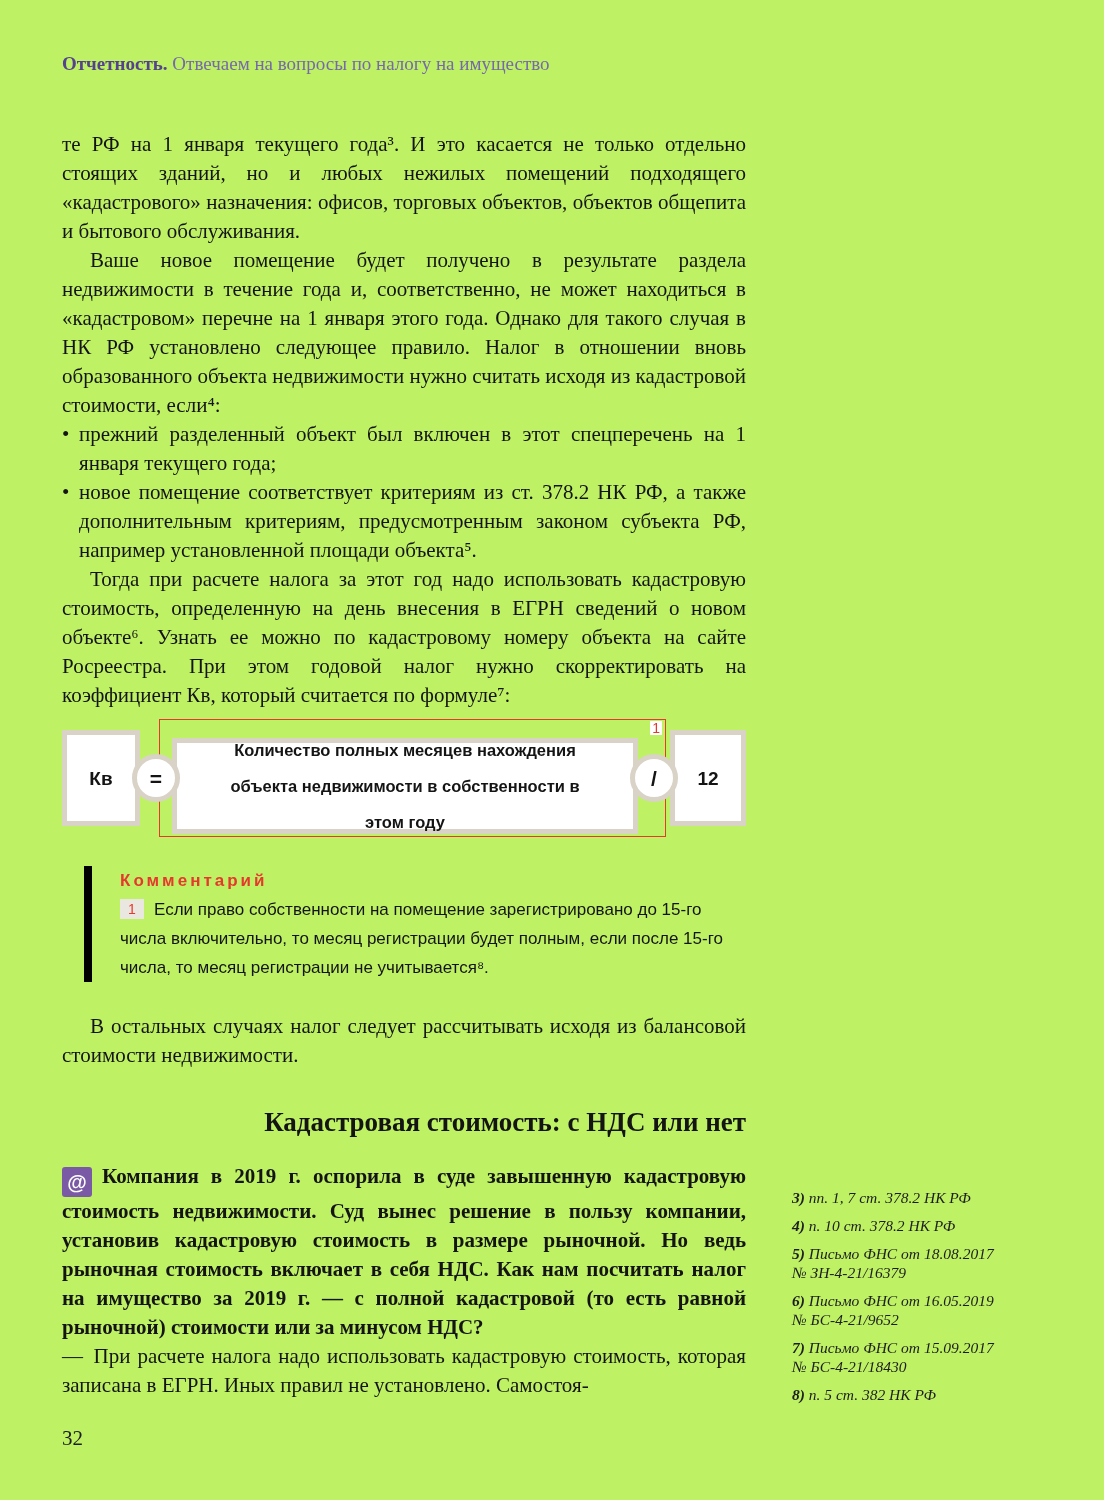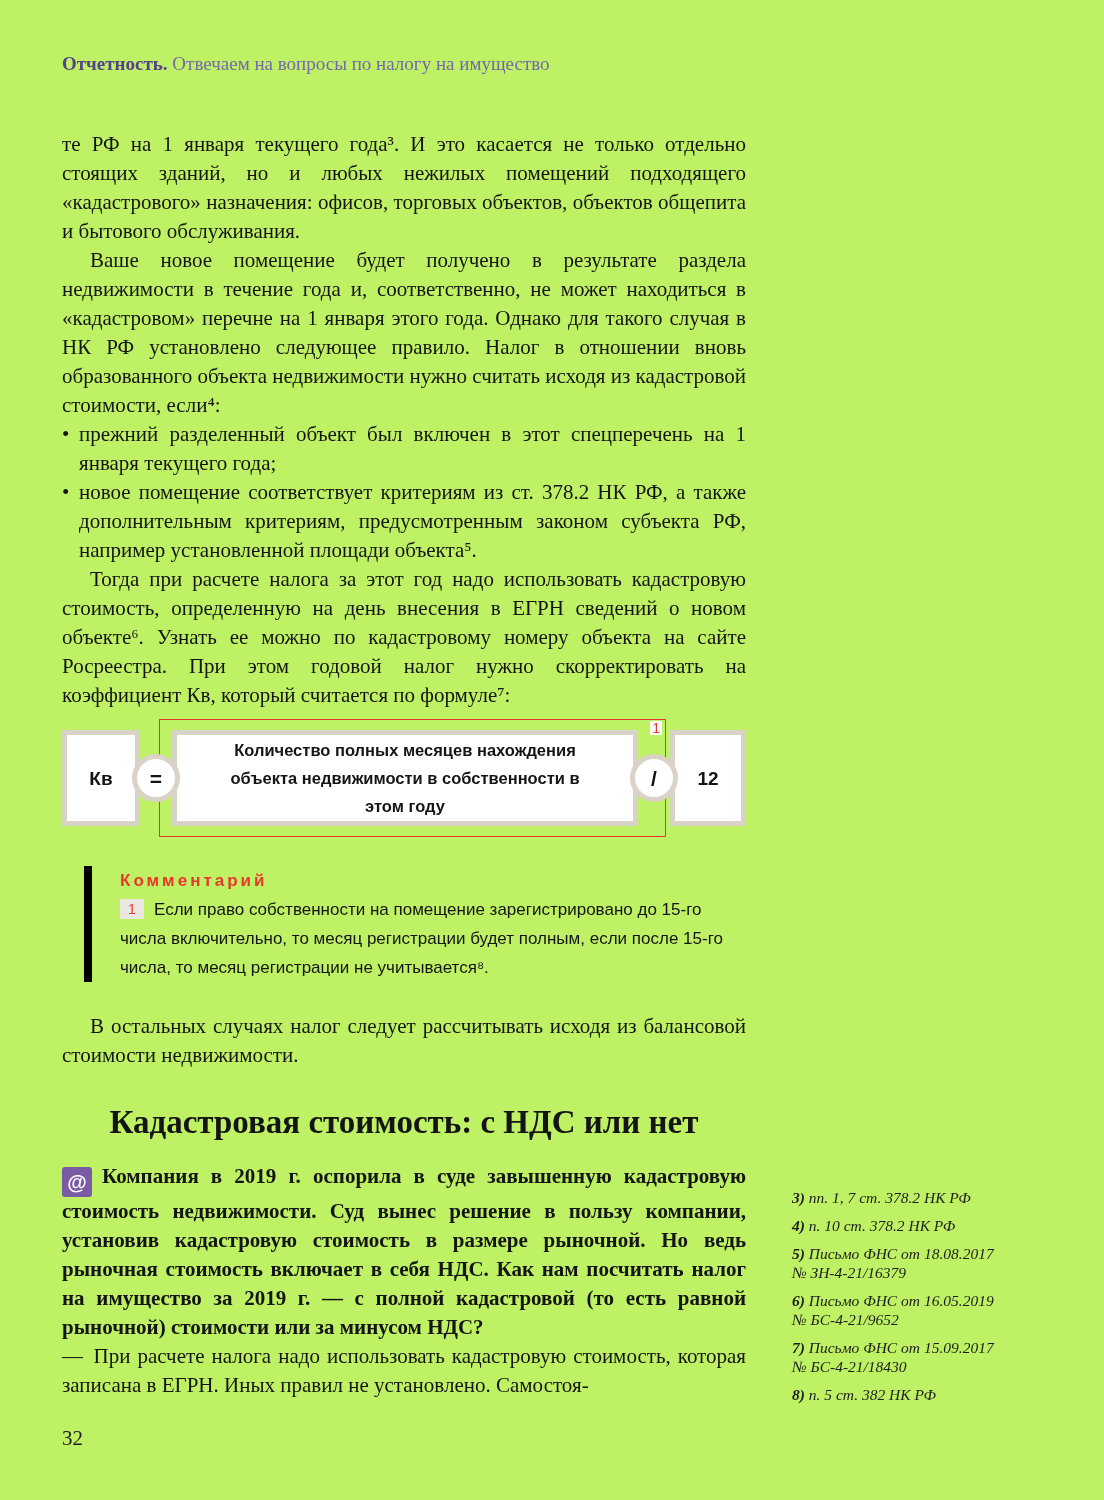--- a/index.html
+++ b/index.html
@@ -62,7 +62,7 @@
   .f-mid-wrap{flex:1;position:relative;z-index:1;}
   .f-mid{
     position:relative;width:100%;height:100%;
-    font-size:16.5px;line-height:28px;padding:0 34px;z-index:2;
+    font-size:16.5px;line-height:36px;padding:0 34px;z-index:2;margin-top:8px;
   }
   .callout-rect{
     position:absolute;top:-11px;left:-13px;right:-28px;bottom:-11px;

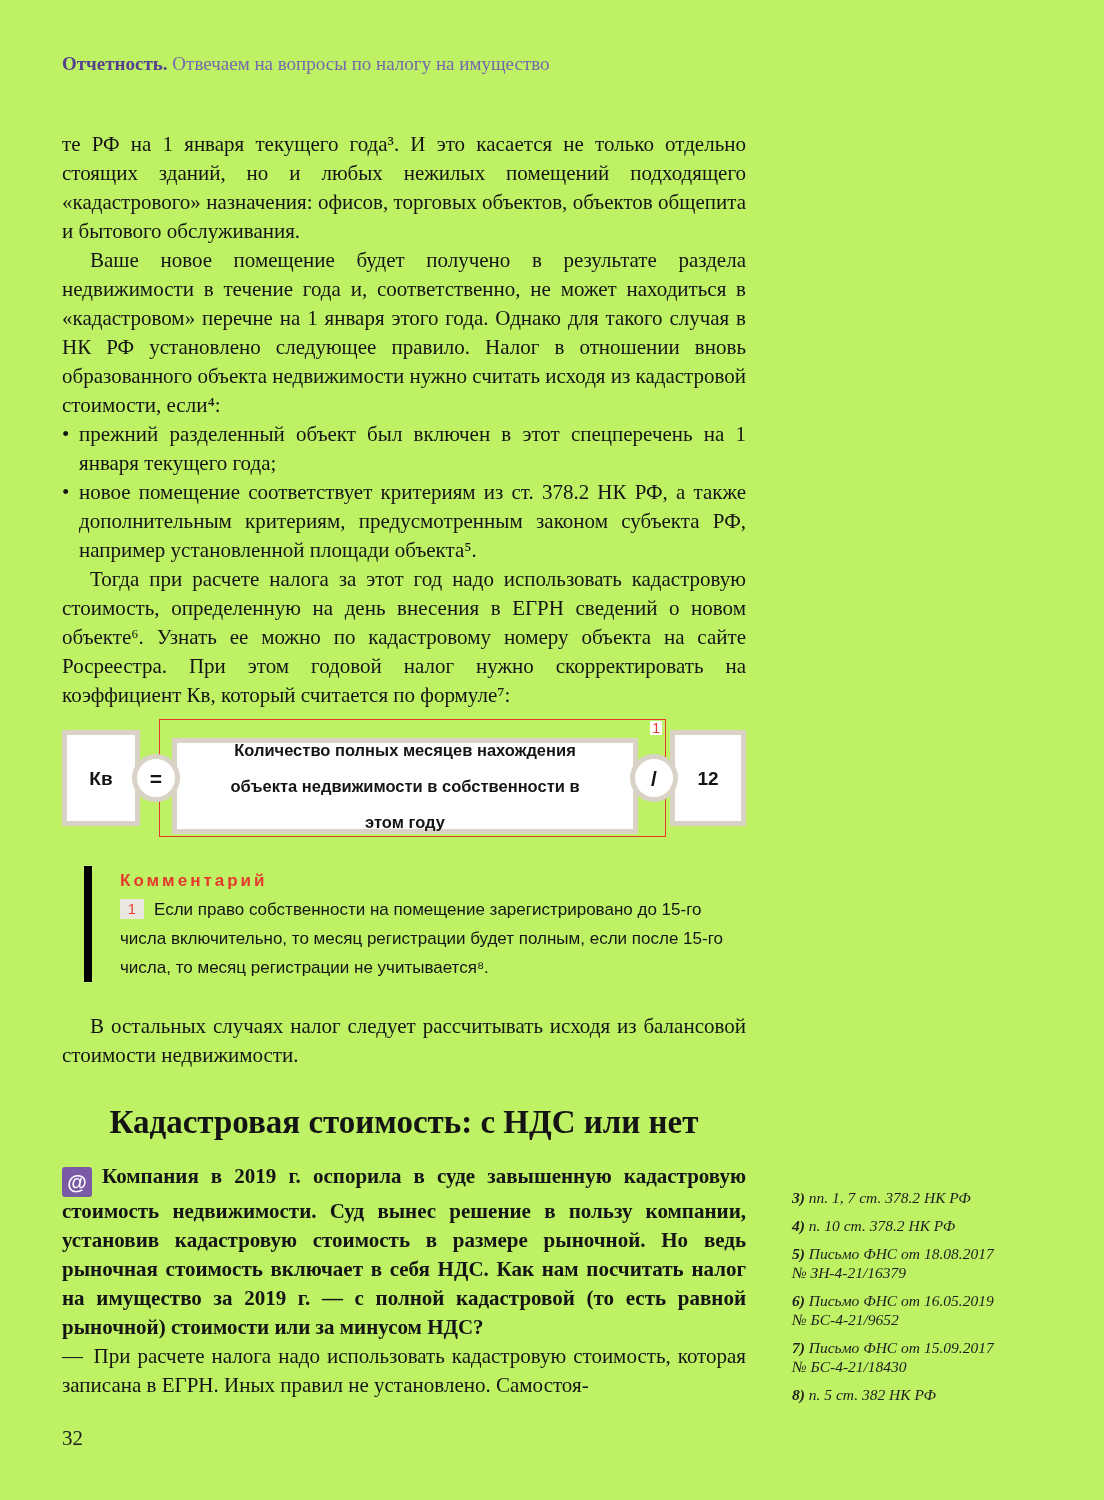--- a/index.html
+++ b/index.html
@@ -96,9 +96,9 @@
   }
   
   h2.section-heading{
-    font-size:33px;line-height:32px;
+    font-size:27px;line-height:32px;
     margin:36px 0 24px 0;
-    font-weight:bold;text-align:center;
+    font-weight:bold;text-align:right;
   }
   .question{font-weight:bold;}
   .at-badge{

